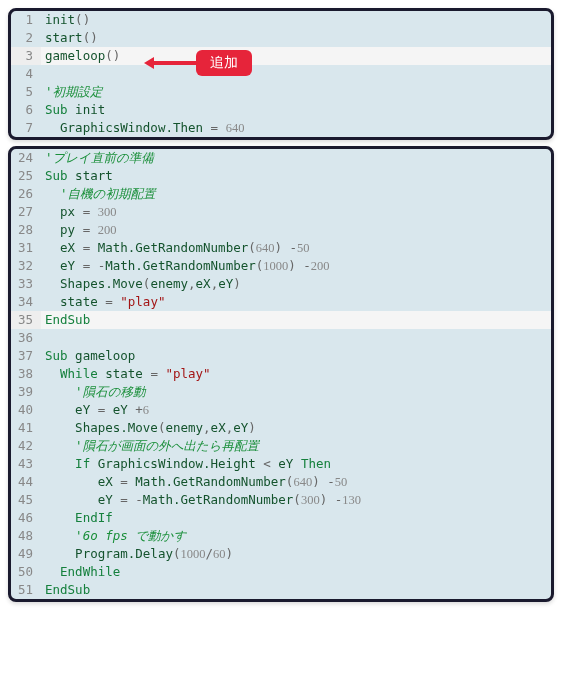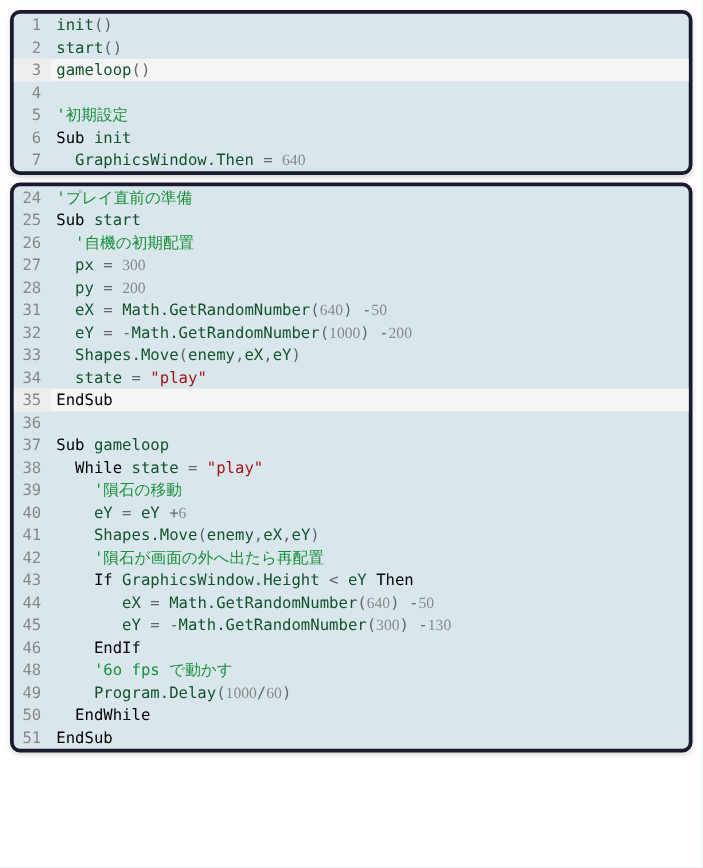--- a/index.html
+++ b/index.html
@@ -159,6 +159,10 @@
       </div>
     </div>
 
+<div class="callout" style="top:42px; left:140px;">
+  <div class="arrow"></div>
+  <div class="badge">追加</div>
+</div>
 </div>
 
 </body></html>

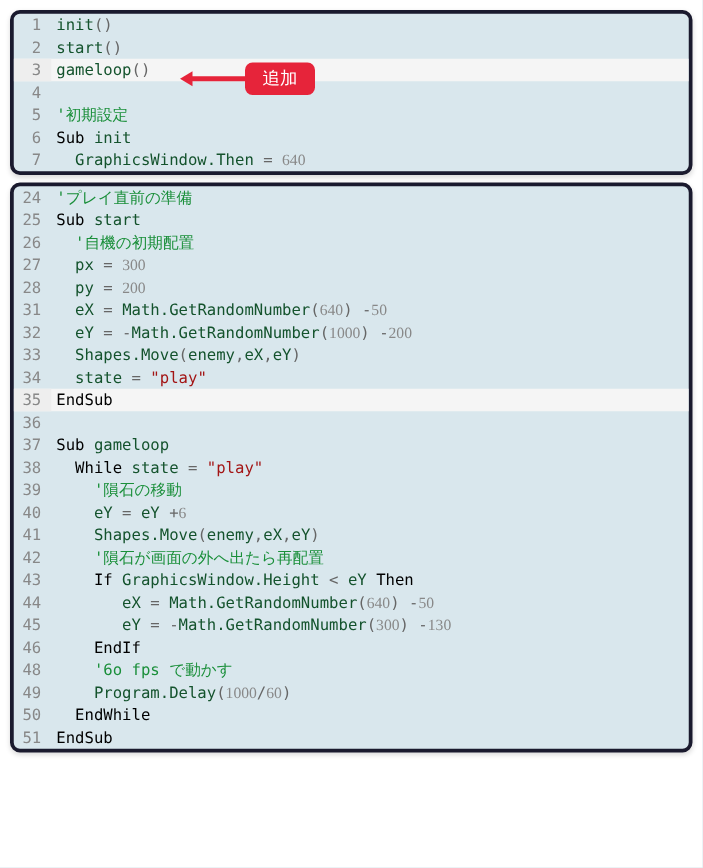--- a/index.html
+++ b/index.html
@@ -17,7 +17,7 @@
 .wrap { position:relative; }
 .t-kw  { color:#000000; }
 .t-fn  { color:#14532d; }
-.t-cm  { color:#1a8f3a; }
+.t-cm  { color:#1a8f3a; font-style:italic; }
 .t-num { color:#888;font-family:Liberation Serif, serif; }
 .t-str { color:#a31515; }
 .t-op  { color:#666; }

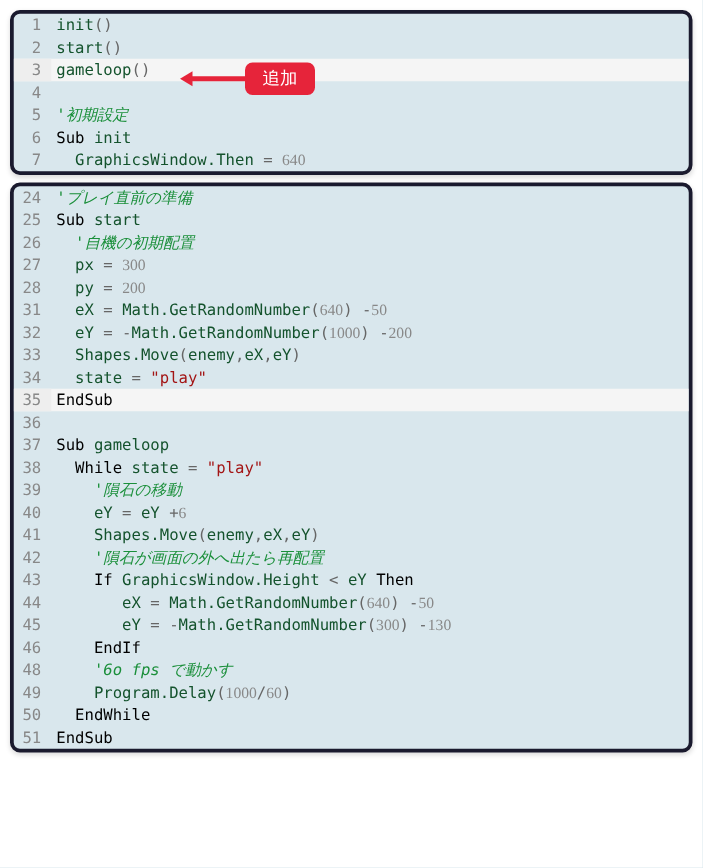--- a/index.html
+++ b/index.html
@@ -15,7 +15,7 @@
 .arrow::before { content:""; position:absolute; left:-10px; top:-4px; border:6px solid transparent; border-right:10px solid #e6243a; }
 .badge { background:#e6243a; color:#fff; padding:4px 14px; border-radius:6px; font-size:14px; font-weight:500; margin-left:-2px; }
 .wrap { position:relative; }
-.t-kw  { color:#000000; }
+.t-kw  { color:#15803d; }
 .t-fn  { color:#14532d; }
 .t-cm  { color:#1a8f3a; font-style:italic; }
 .t-num { color:#888;font-family:Liberation Serif, serif; }

